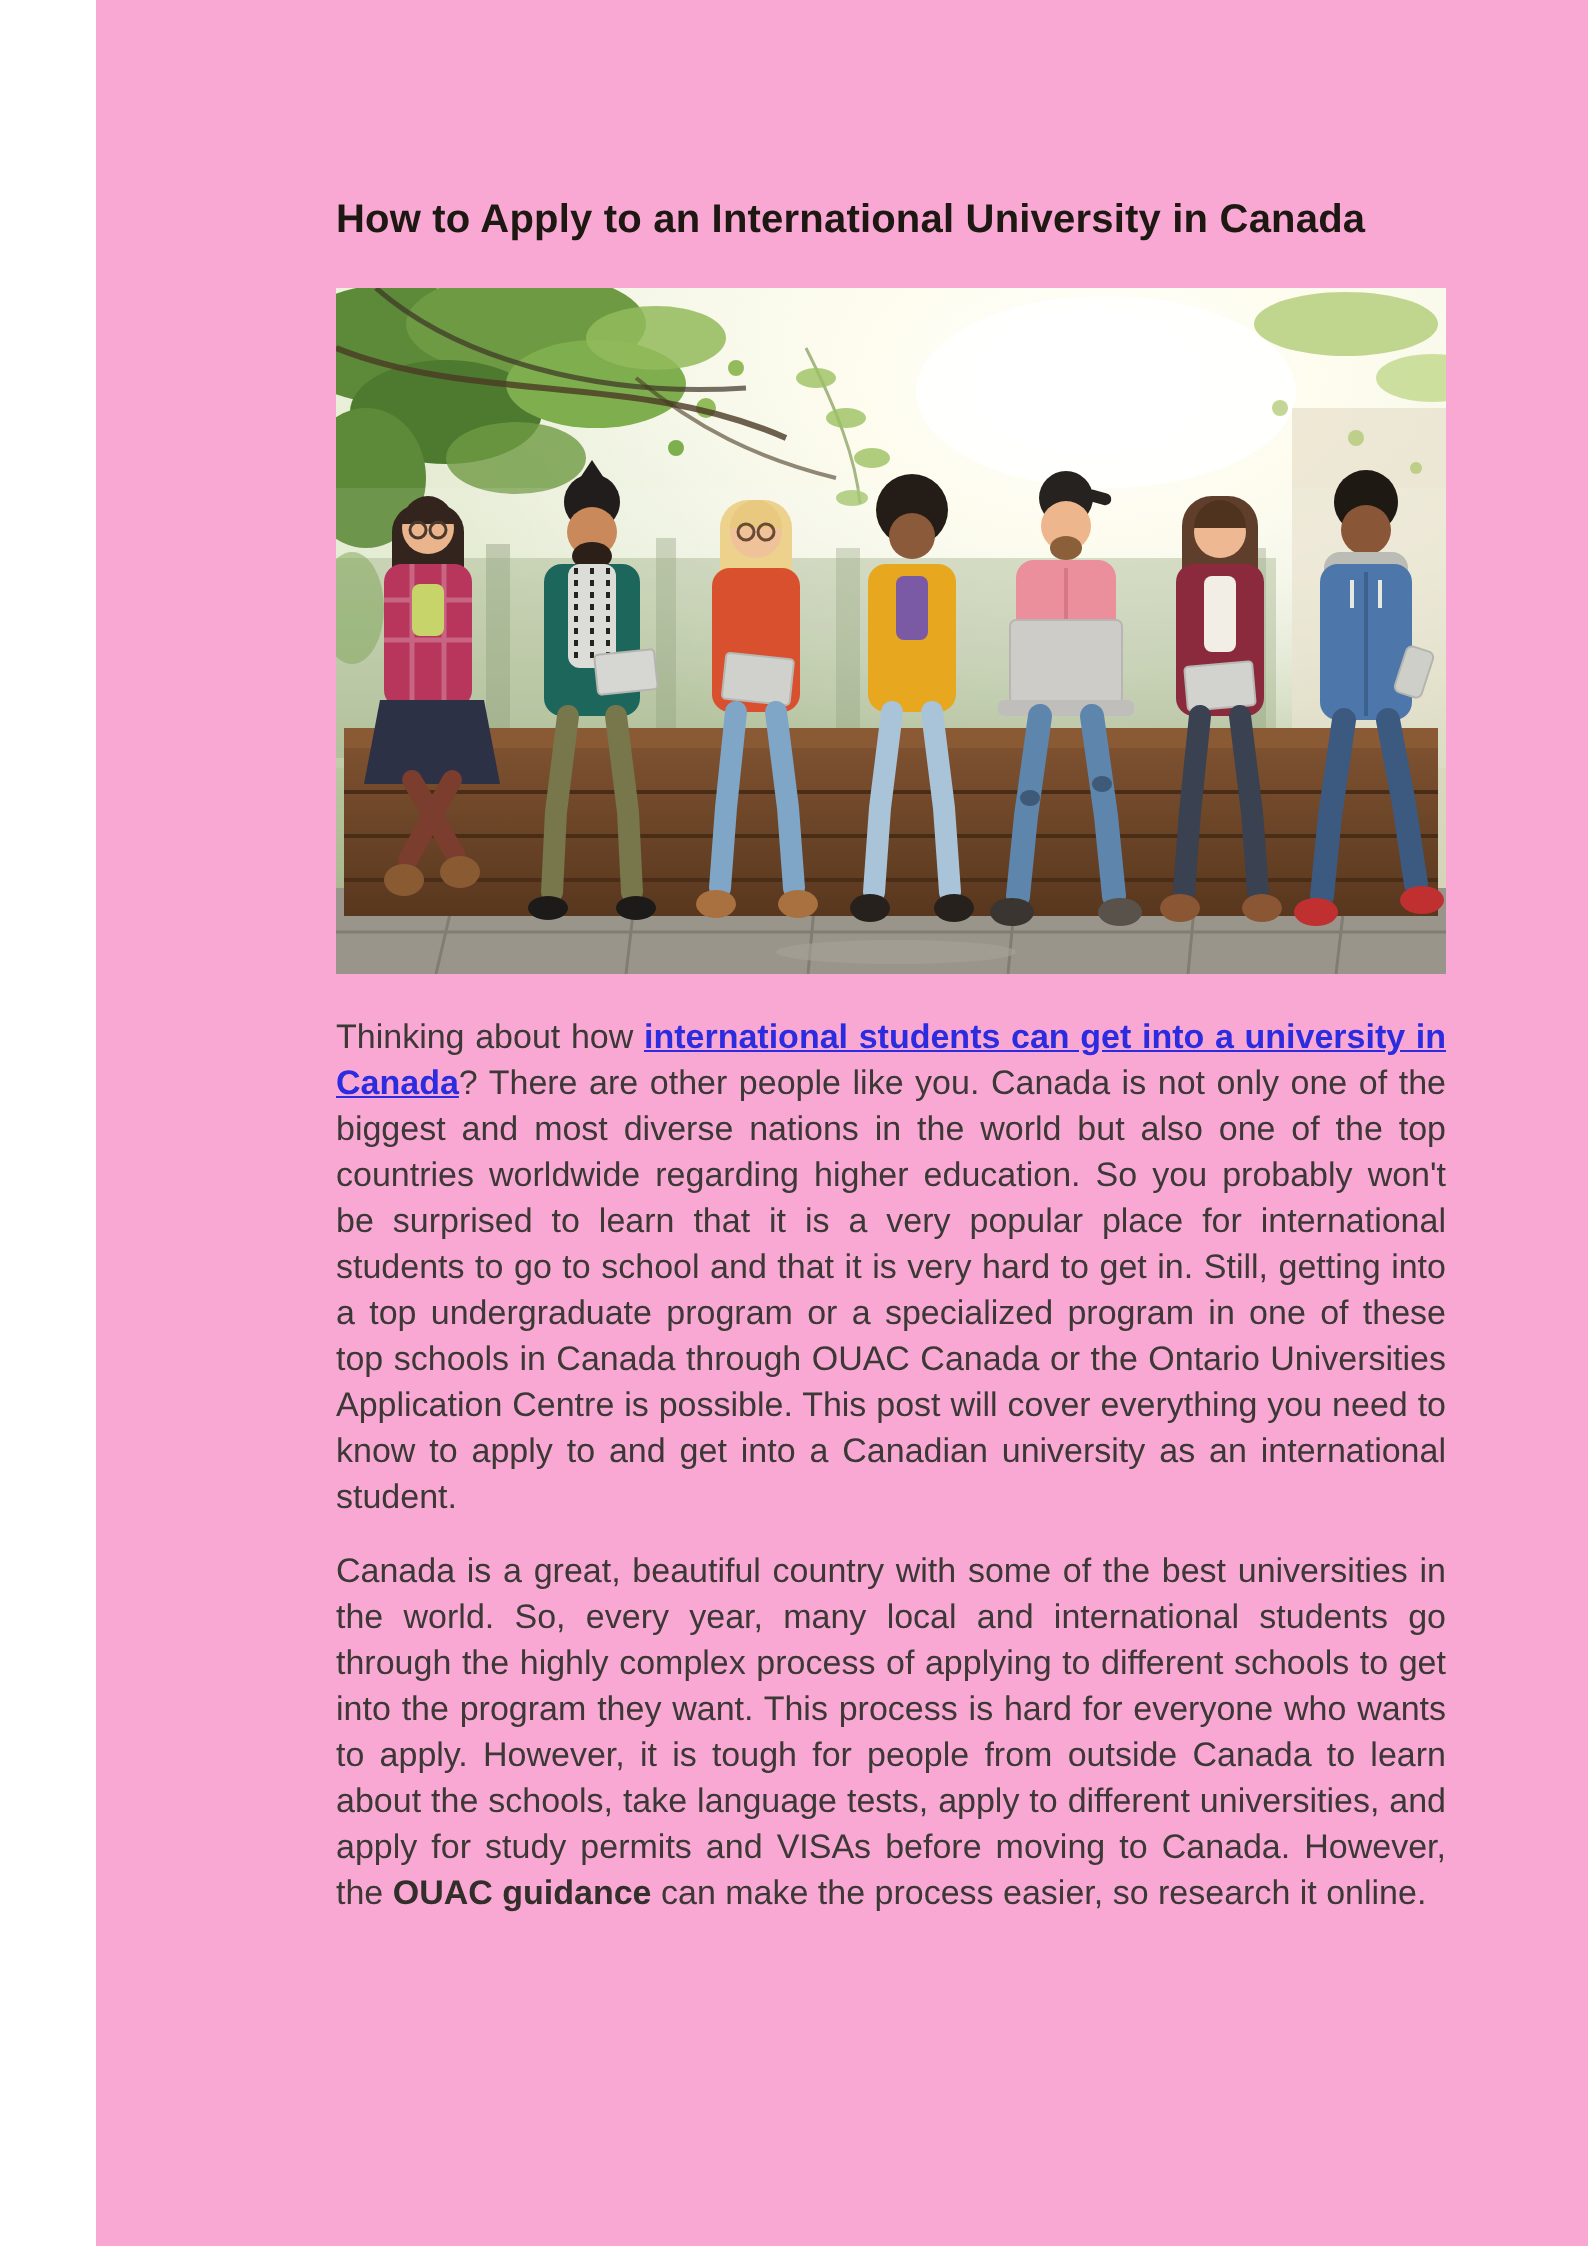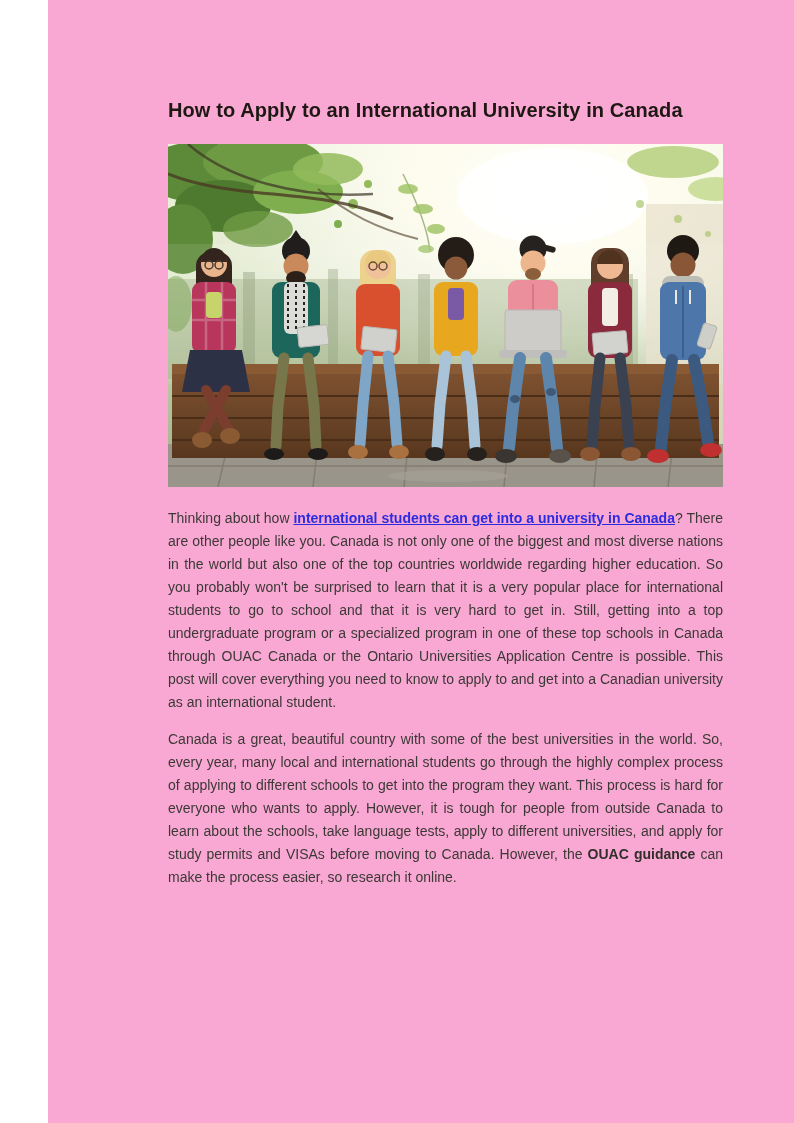--- a/index.html
+++ b/index.html
@@ -35,7 +35,7 @@
   .hero svg{display:block;}
   .body-text{
     margin:0 0 14px 0;
-    font-size:14px;
+    font-size:17px;
     line-height:23px;
     text-align:justify;
     color:#3c3835;

